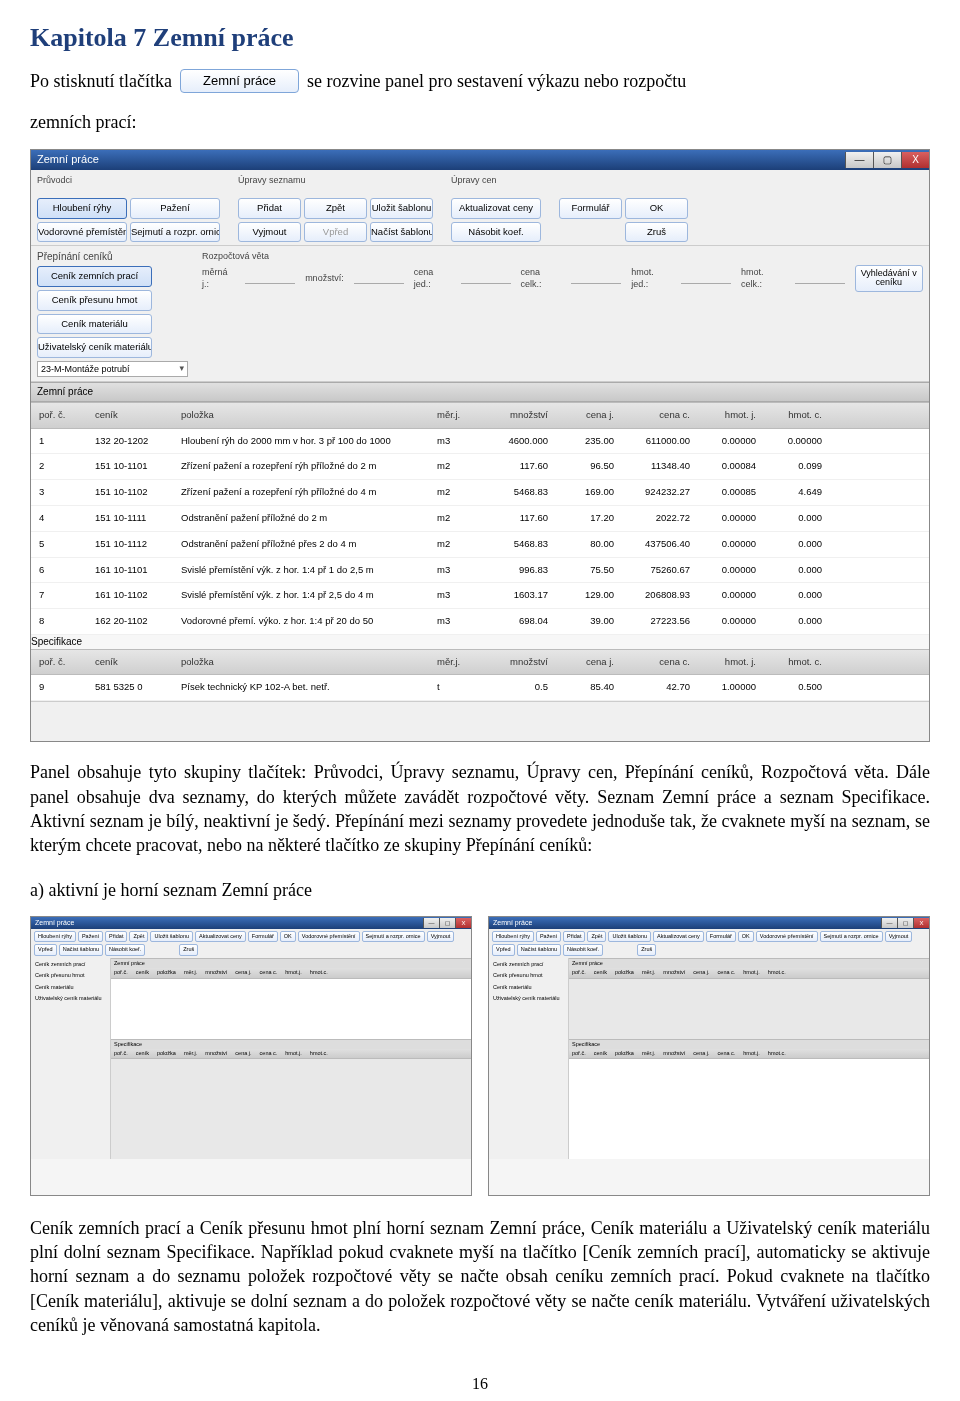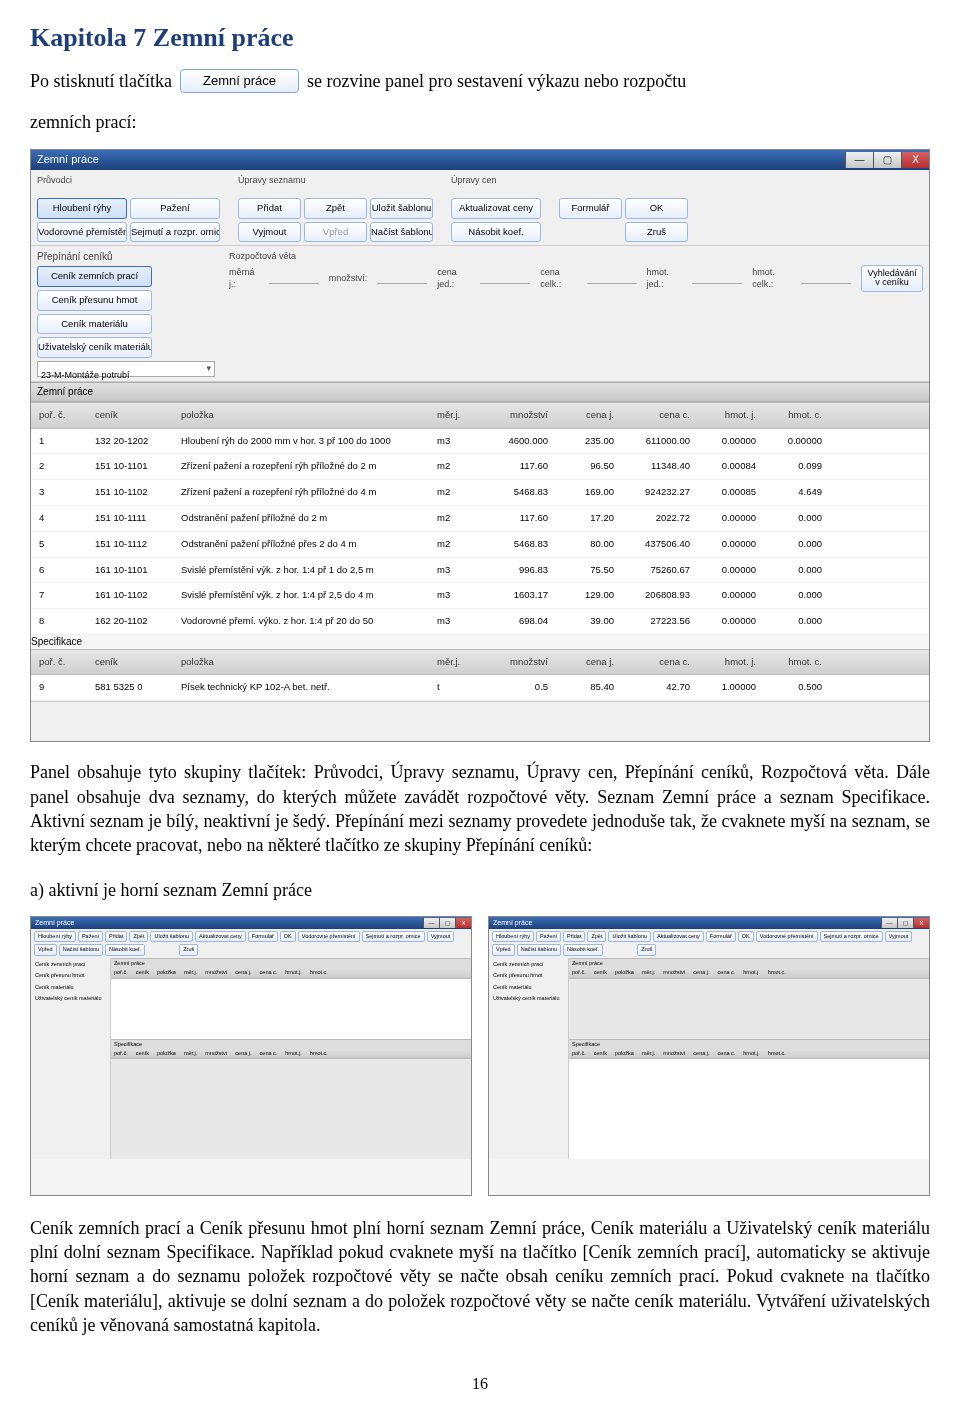--- a/index.html
+++ b/index.html
@@ -93,7 +93,7 @@
   .meta-row .lbl { font-size:9px; color:#444; }
   .meta-row .fld { border-bottom:1px solid #aaa; min-width:50px; height:11px; }
   .searchbtn { width:72px; font-size:9px; padding:3px 2px; background:linear-gradient(#fff,#e6eefb); border:1px solid #9db7dd; border-radius:3px; text-align:center; line-height:1.1;}
-  .dropdown { border:1px solid #aaa; background:#fff; width:178px; height:16px; font-size:9px; padding:7px 3px; position:relative;}
+  .dropdown { border:1px solid #aaa; background:#fff; width:151px; height:16px; font-size:9px; padding:1px 3px; position:relative;}
   .dropdown::after{content:"▾"; position:absolute; right:3px; top:0; color:#555; font-size:9px;}
 
   .list-header, .list-row {

